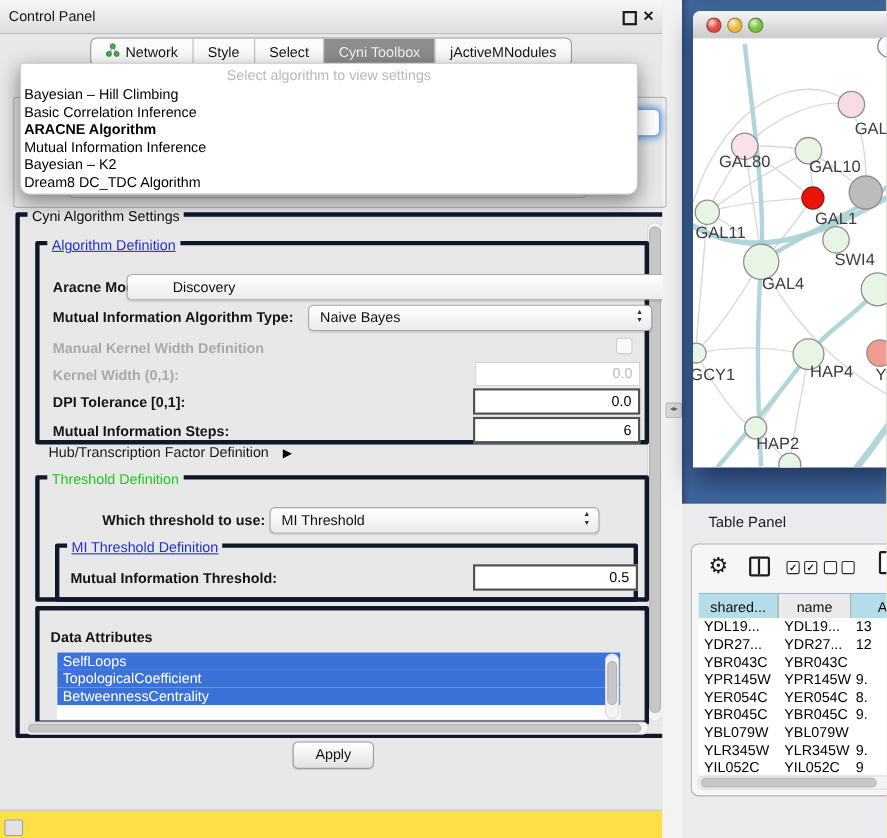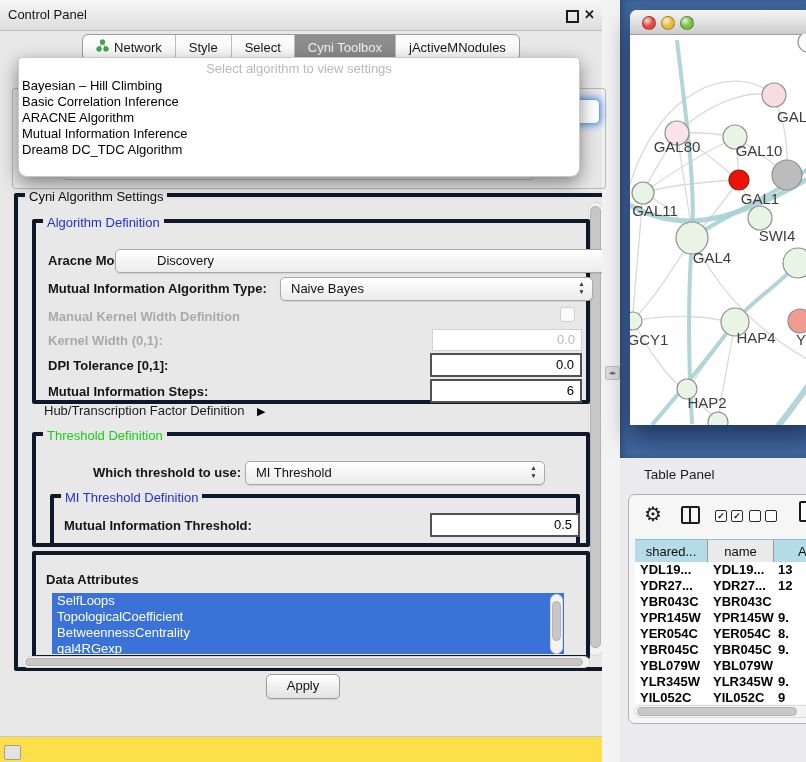--- a/index.html
+++ b/index.html
@@ -29,7 +29,7 @@
          border-radius:4px 4px 9px 9px;box-shadow:0 6px 18px rgba(0,0,0,.45);z-index:40;}
   .popup-prompt{padding-top:3px;height:17px;text-align:center;font-size:13px;color:#b9b9b9;}
   .algo-item{height:16px;line-height:16px;padding-left:3px;font-size:13px;color:#000;}
-  .algo-item.bold{font-weight:normal;}
+  .algo-item.bold{font-weight:bold;}
 
   .ghost-group{left:12px;top:88px;width:592px;height:99px;border:1px solid #b7b7b7;border-radius:3px;z-index:2;}
   .ghost-combo{left:62px;top:157px;width:460px;height:21px;border:1px solid #bdbdbd;border-radius:5px;

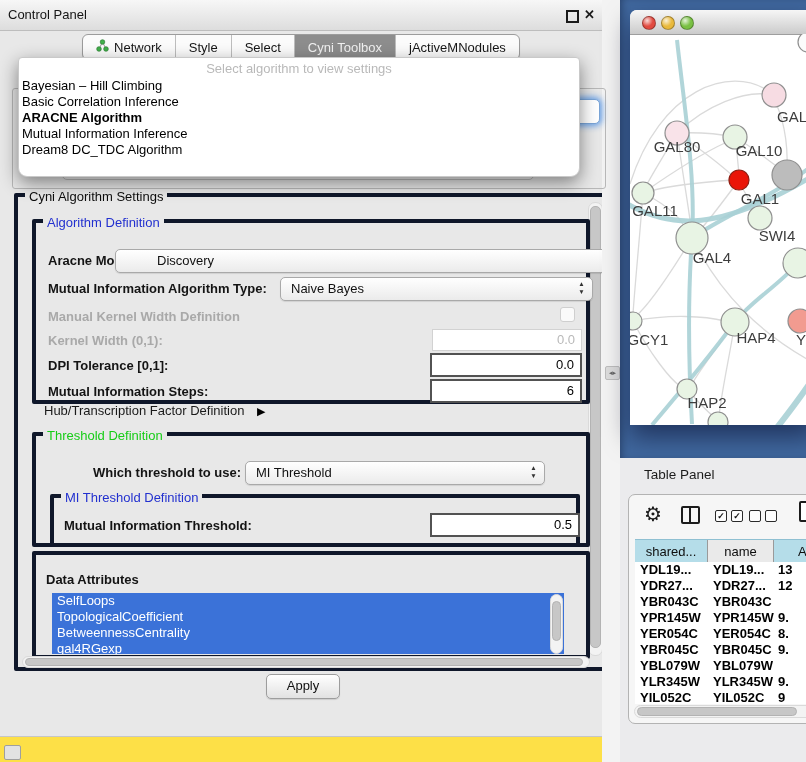--- a/index.html
+++ b/index.html
@@ -171,6 +171,7 @@
           <div class="algo-item">Basic Correlation Inference</div>
           <div class="algo-item bold">ARACNE Algorithm</div>
           <div class="algo-item">Mutual Information Inference</div>
+          <div class="algo-item">Bayesian – K2</div>
           <div class="algo-item">Dream8 DC_TDC Algorithm</div>
         </div>
     </div>

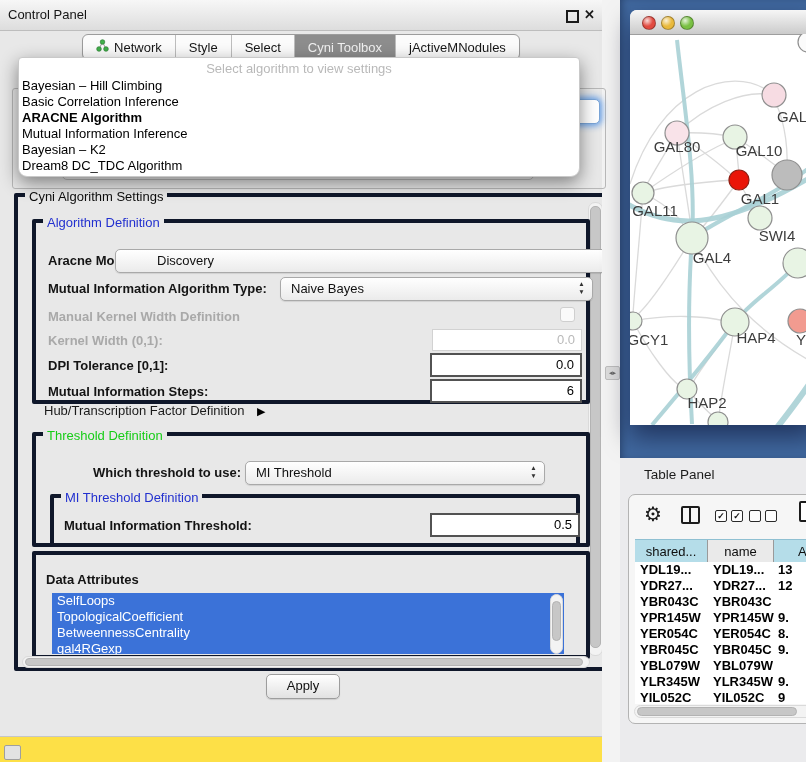--- a/index.html
+++ b/index.html
@@ -41,7 +41,7 @@
   .group{position:absolute;border:4px solid #0f172a;border-radius:2px;}
   .gtitle{position:absolute;top:-8px;left:7px;background:#e8e8e8;padding:0 4px;font-size:13px;
           color:#0d0d0d;white-space:nowrap;}
-  .gtitle.blue{color:#2230cf;}
+  .gtitle.blue{color:#2230cf;text-decoration:underline;}
   .gtitle.green{color:#17cd17;}
 
   .flabel{position:absolute;font-size:13px;font-weight:bold;color:#141414;white-space:nowrap;}

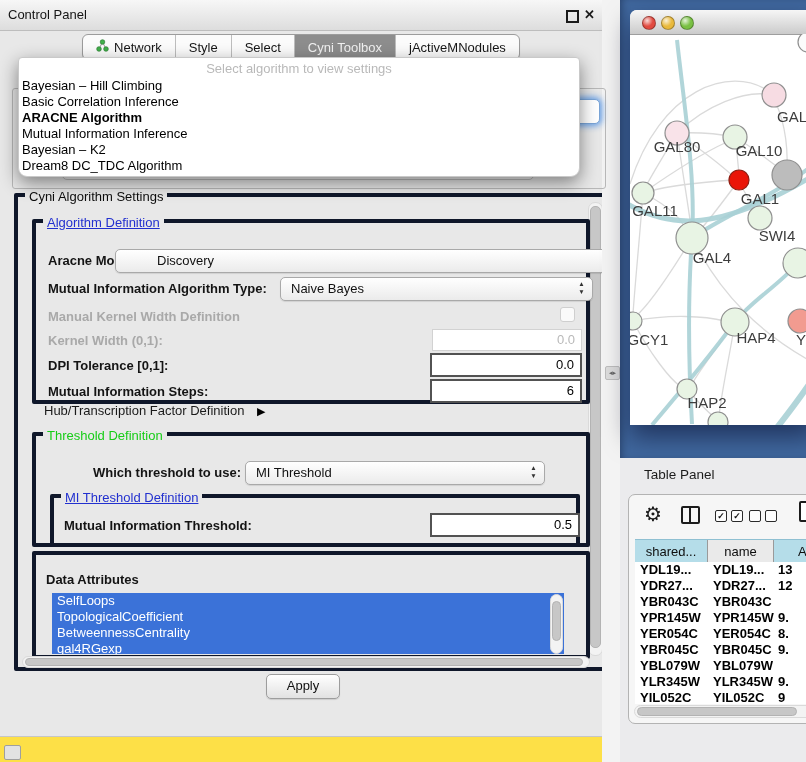--- a/index.html
+++ b/index.html
@@ -113,7 +113,7 @@
 
   #table-rows{left:6px;top:67px;width:192px;height:142px;overflow:hidden;background:#fff;}
   .trow{display:flex;height:16px;font-size:13px;line-height:16px;background:#fff;color:#000;}
-  .trow span{box-sizing:border-box;white-space:nowrap;overflow:hidden;font-weight:bold;}
+  .trow span{box-sizing:border-box;white-space:nowrap;overflow:hidden;}
   .c0{width:73px;padding-left:5px;}
   .c1{width:66px;padding-left:5px;}
   .c2{flex:1;padding-left:4px;}

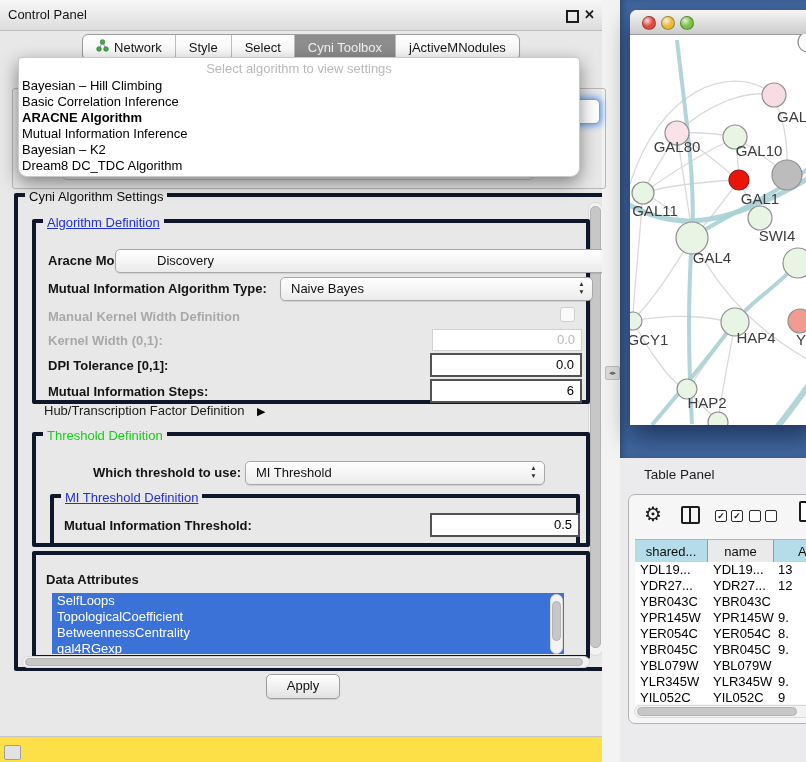--- a/index.html
+++ b/index.html
@@ -248,7 +248,6 @@
               <div class="attr-item">SelfLoops</div>
               <div class="attr-item">TopologicalCoefficient</div>
               <div class="attr-item">BetweennessCentrality</div>
-              <div class="attr-item">gal4RGexp</div>
             </div>
           <div class="sb-track" style="right:1px;top:1px;width:11px;height:58px;">
             <div class="sb-thumb" style="left:1px;top:6px;width:7px;height:38px;"></div>

